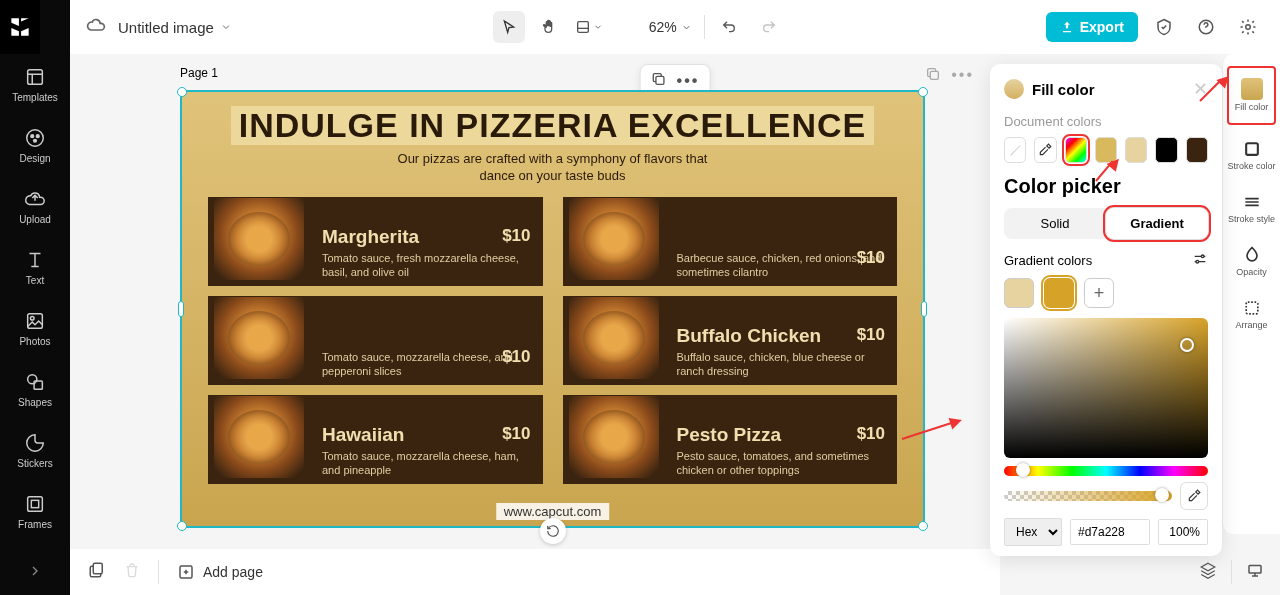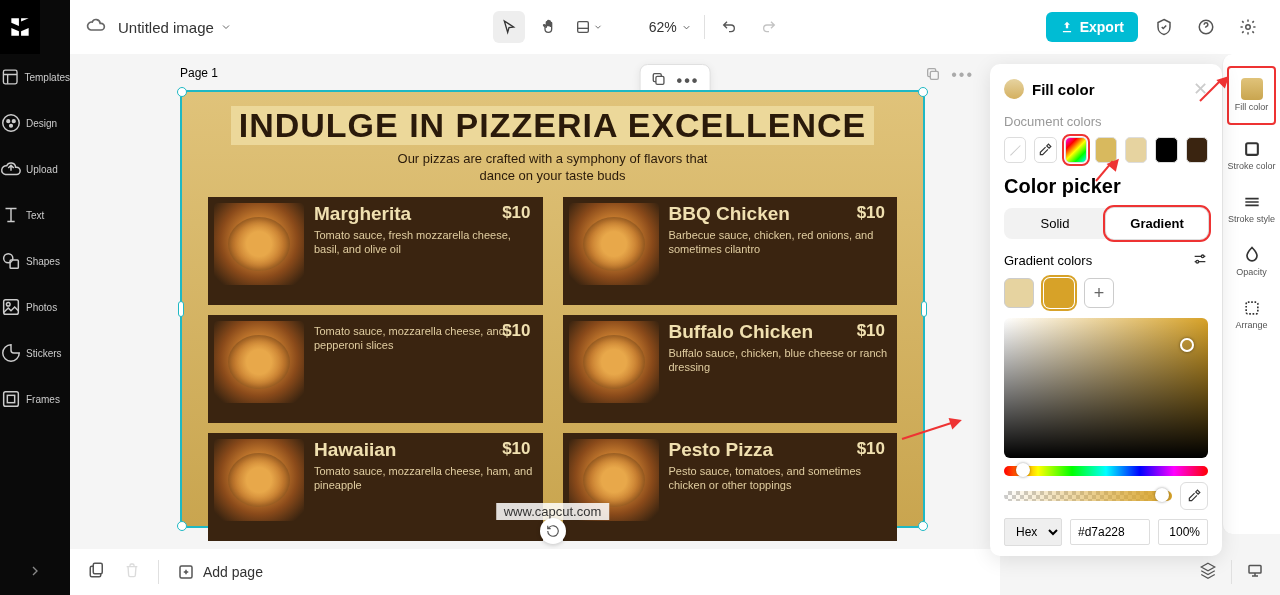--- a/index.html
+++ b/index.html
@@ -20,7 +20,7 @@
 
 
 .left-rail { position: absolute; left: 0; top: 0; width: 70px; height: 595px; background: #0a0a0a; padding-top: 54px; }
-.rail-item { display: flex; align-items: center; gap: 4px; padding: 12px 0; cursor: pointer; color: #ccc; }
+.rail-item { display: flex; flex-direction: column; align-items: center; gap: 4px; padding: 12px 0; cursor: pointer; color: #ccc; }
 .rail-item svg { width: 22px; height: 22px; }
 .rail-item span { font-size: 10px; }
 .rail-expand { position: absolute; bottom: 16px; left: 0; right: 0; display: flex; justify-content: center; color: #888; cursor: pointer; }

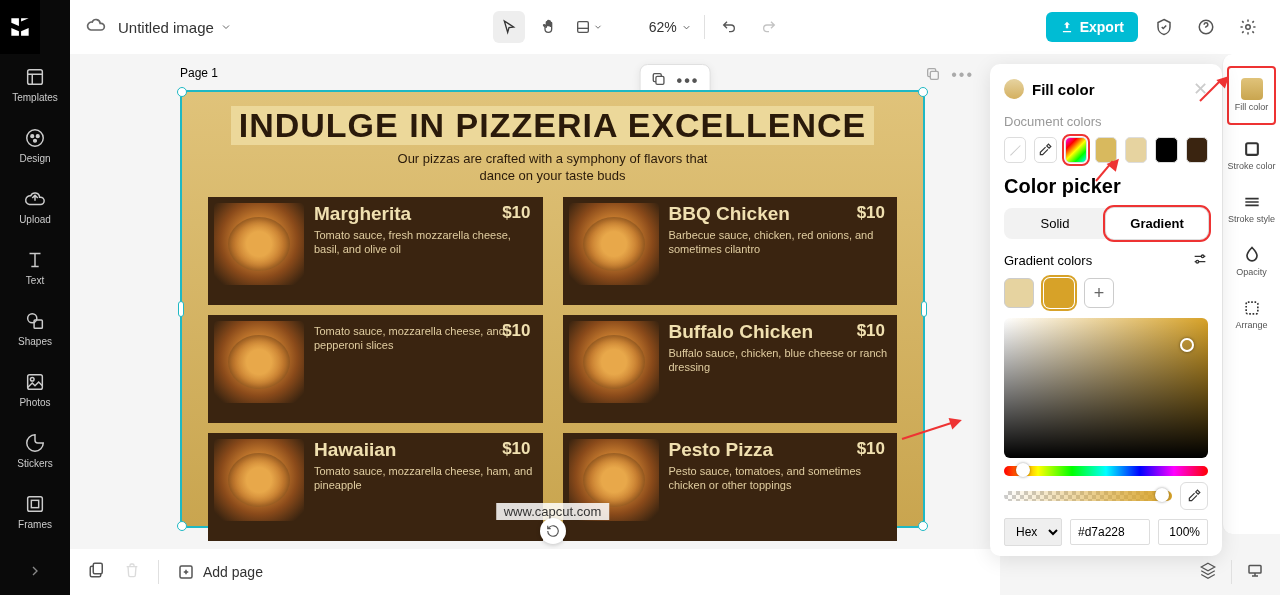--- a/index.html
+++ b/index.html
@@ -37,7 +37,7 @@
 .pizza-title { font-family: 'Arial Black', Impact, sans-serif; font-size: 34px; font-weight: 900; letter-spacing: 1px; text-align: center; color: #2a1a0a; text-transform: uppercase; background: #ecd89a; margin: 0 auto; width: fit-content; padding: 0 8px; }
 .pizza-sub { text-align: center; font-size: 13px; color: #2a1a0a; margin-top: 6px; line-height: 1.3; }
 .menu-grid { display: grid; grid-template-columns: 1fr 1fr; gap: 10px 20px; margin-top: 12px; padding: 0 16px; }
-.menu-item { background: #3a2410; display: flex; gap: 10px; padding: 6px; height: 108px; }
+.menu-item { background: #3a2410; display: flex; gap: 18px; padding: 6px; height: 89px; align-items: flex-end; }
 .pizza-img { width: 90px; height: 82px; background: radial-gradient(circle at 50% 45%, #e8a84a 0%, #c47a2e 35%, #8a4a1a 60%, #3a2410 90%); border-radius: 4px; position: relative; flex-shrink: 0; }
 .pizza-img::after { content: ''; position: absolute; inset: 14px; border-radius: 50%; background: radial-gradient(circle, #e8a84a 30%, #c47a2e 60%, #a05a1e 100%); box-shadow: inset 0 0 8px rgba(0,0,0,.4); }
 .menu-txt { flex: 1; color: #e8d4a0; position: relative; }

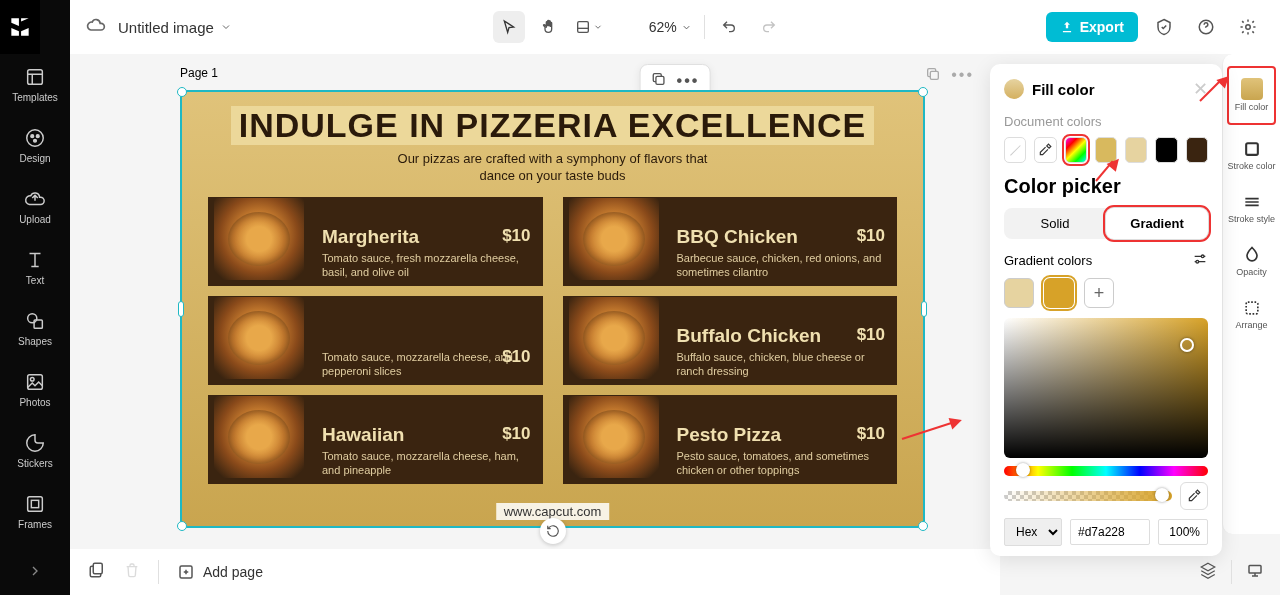--- a/index.html
+++ b/index.html
@@ -287,7 +287,6 @@
       <div class="menu-item">
           <div class="pizza-img"></div>
           <div class="menu-txt">
-            <div class="menu-name">BBQ Chicken</div>
             <div class="menu-price">$10</div>
             <div class="menu-desc">Barbecue sauce, chicken, red onions, and sometimes cilantro</div>
           </div>

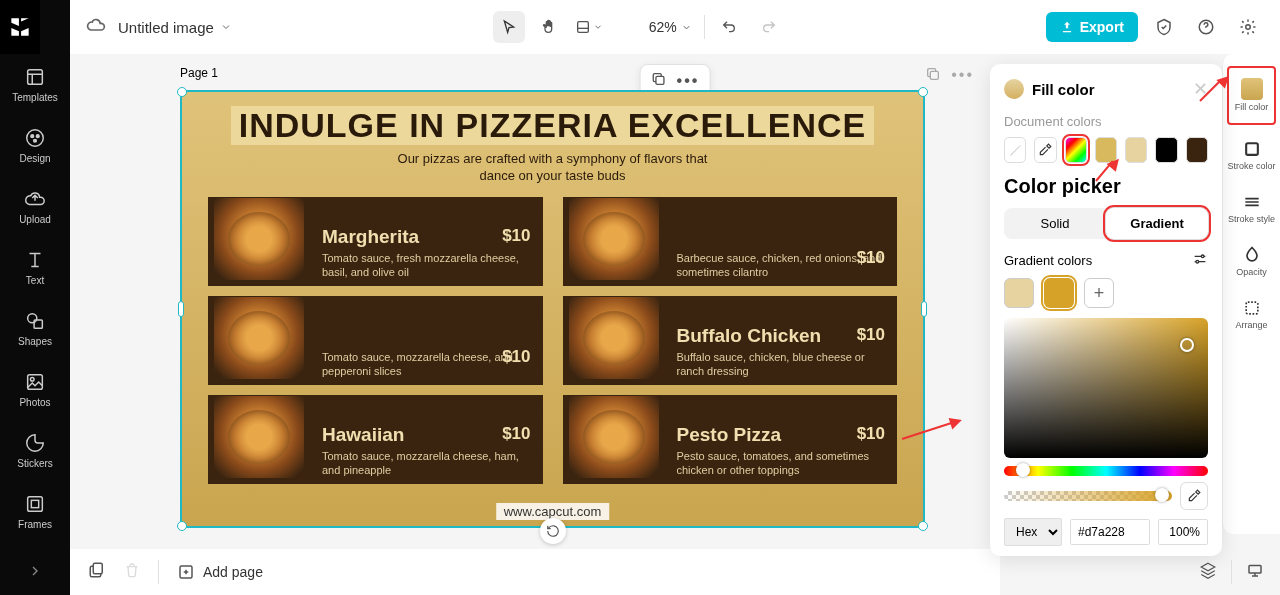--- a/index.html
+++ b/index.html
@@ -214,18 +214,18 @@
     </div>
   <div class="rail-item">
       <svg viewBox="0 0 24 24" fill="none" stroke="currentColor" stroke-width="1.6">
-        <circle cx="9" cy="9" r="5"></circle>
-        <rect x="11" y="11" width="9" height="9" rx="1"></rect>
-      </svg>
-      <span>Shapes</span>
-    </div>
-  <div class="rail-item">
-      <svg viewBox="0 0 24 24" fill="none" stroke="currentColor" stroke-width="1.6">
         <rect x="4" y="4" width="16" height="16" rx="2"></rect>
         <circle cx="9" cy="9" r="2"></circle>
         <path d="M4 18l5-5 3 3 4-4 4 4"></path>
       </svg>
       <span>Photos</span>
+    </div>
+  <div class="rail-item">
+      <svg viewBox="0 0 24 24" fill="none" stroke="currentColor" stroke-width="1.6">
+        <circle cx="9" cy="9" r="5"></circle>
+        <rect x="11" y="11" width="9" height="9" rx="1"></rect>
+      </svg>
+      <span>Shapes</span>
     </div>
   <div class="rail-item">
       <svg viewBox="0 0 24 24" fill="none" stroke="currentColor" stroke-width="1.6">

